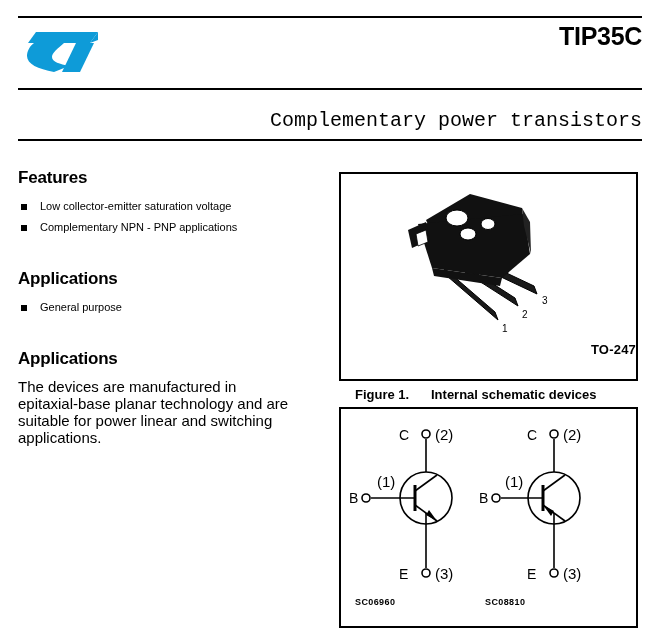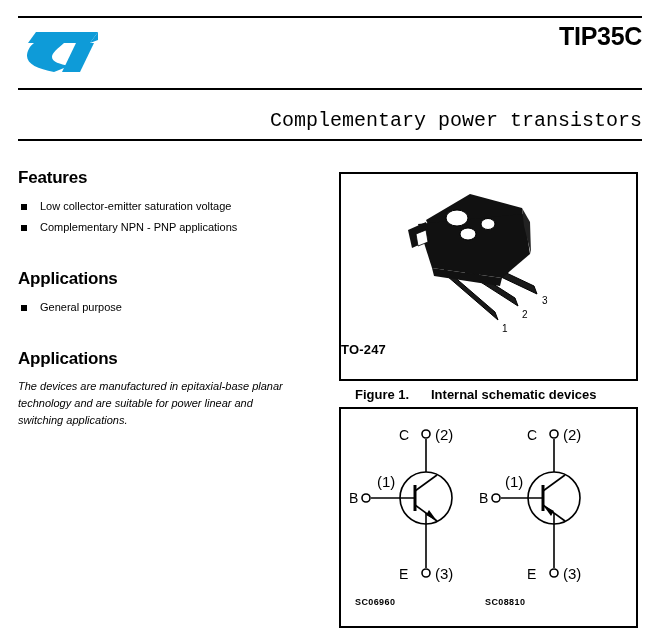--- a/index.html
+++ b/index.html
@@ -122,7 +122,7 @@
     position: absolute;
     left: 0; right: 0;
     bottom: 22px;
-    text-align: left;
+    text-align: right;
     font-size: 13px;
     font-weight: bold;
     letter-spacing: 0.2px;

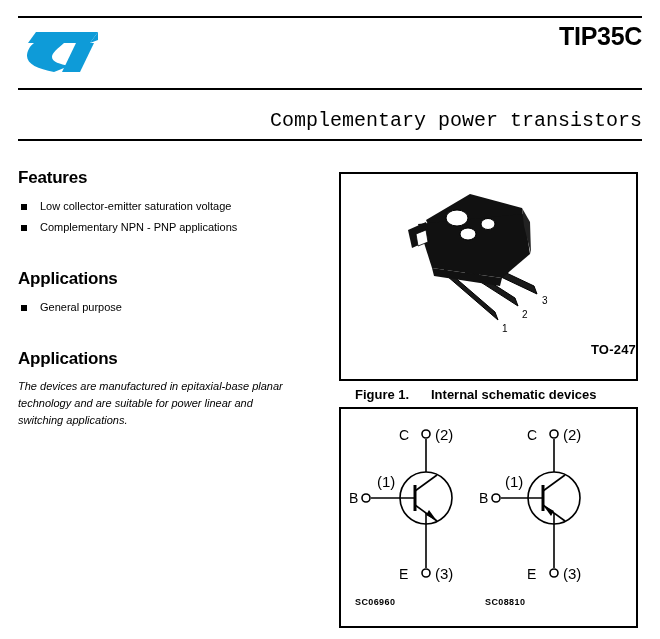--- a/index.html
+++ b/index.html
@@ -96,11 +96,10 @@
     background: #000;
   }
   #description-text {
-    font-size: 11px;
+    font-size: 15px;
     line-height: 17px;
     margin: 0;
     width: 282px;
-    font-style: italic;
   }
 
   

